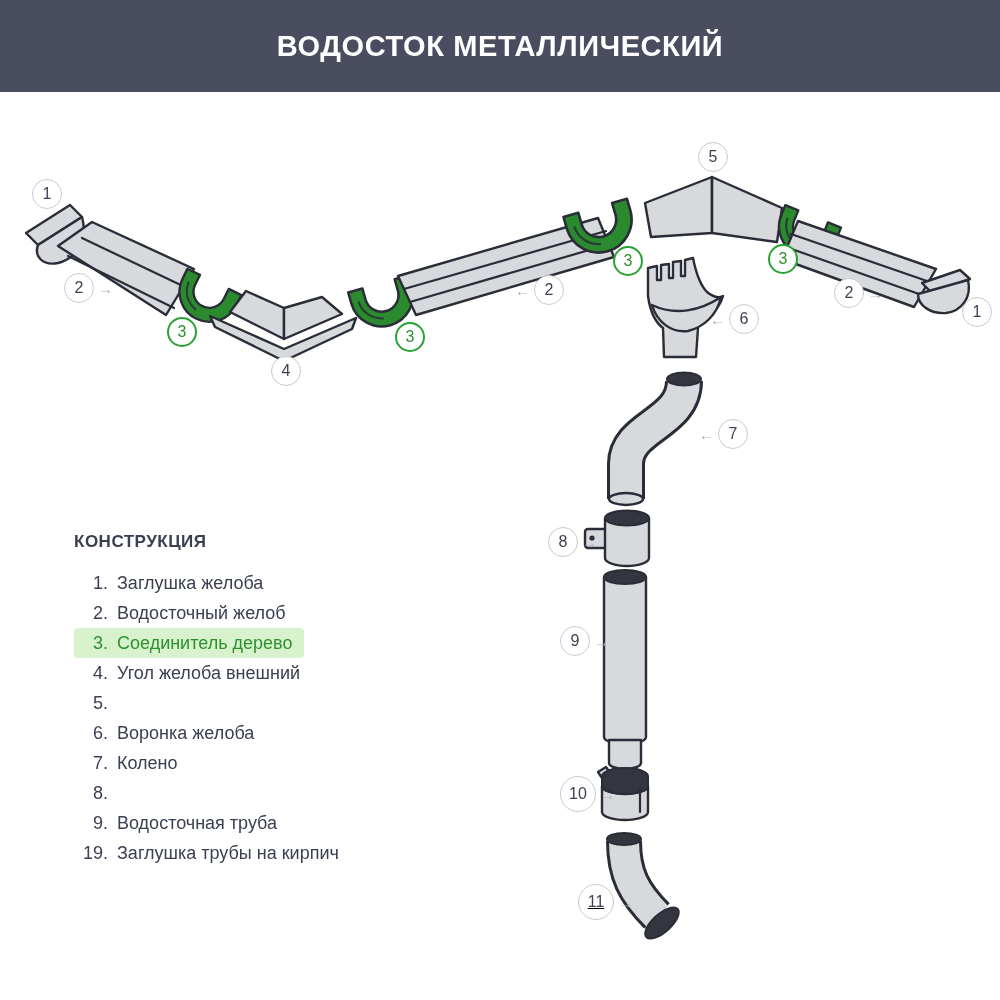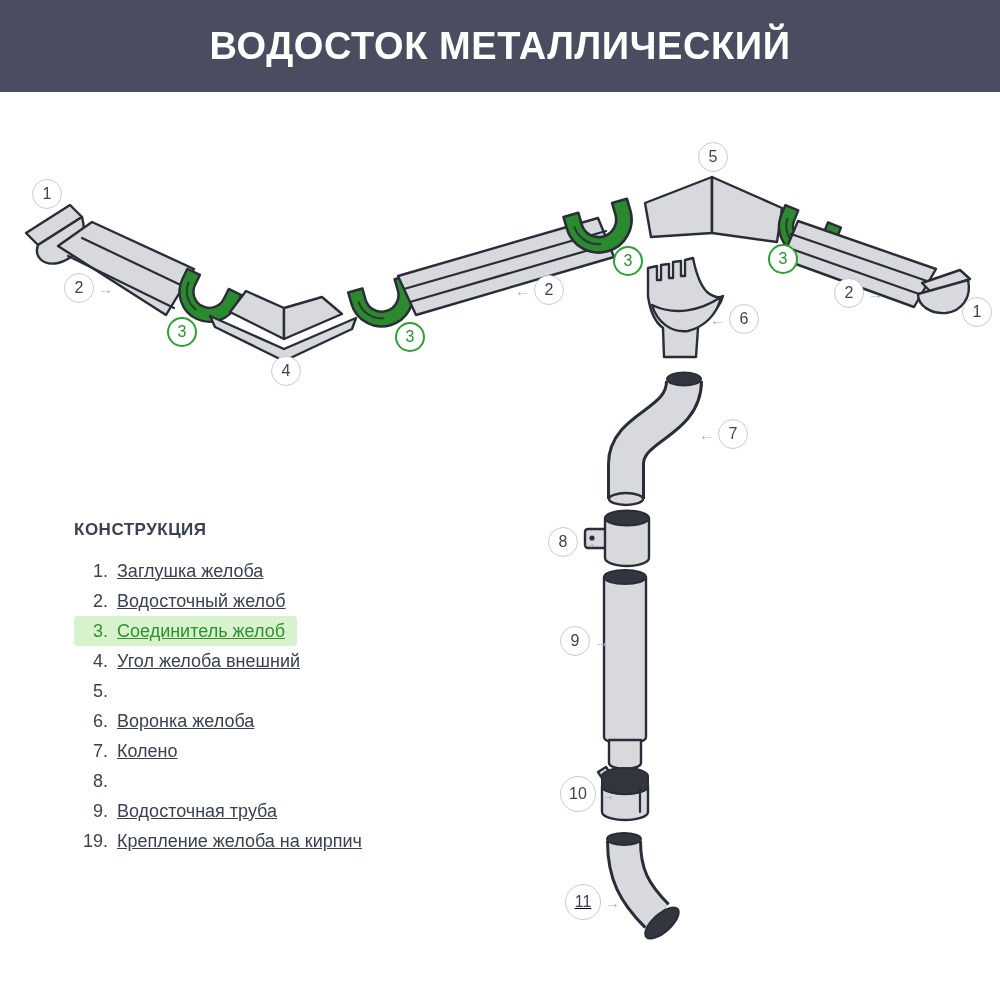--- a/index.html
+++ b/index.html
@@ -15,7 +15,7 @@
     display:flex;align-items:center;justify-content:center;
   }
   .header-title{
-    color:var(--header-fg,#fff);font-size:38px;font-weight:700;letter-spacing:.6px;
+    color:var(--header-fg,#fff);font-size:29px;font-weight:700;letter-spacing:.6px;
   }
   
   svg.diagram{position:absolute;left:0;top:0;width:1000px;height:1000px;}

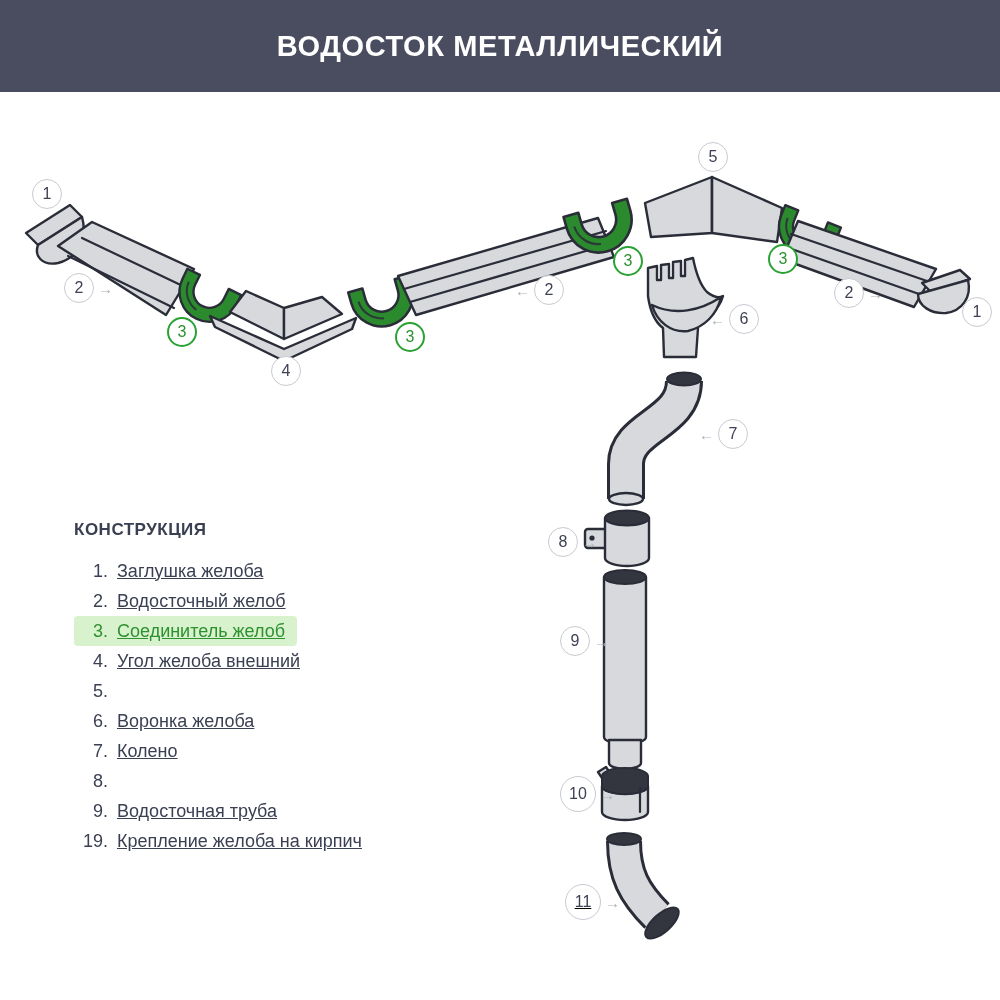--- a/index.html
+++ b/index.html
@@ -50,7 +50,7 @@
   .callout .arrow.left{right:100%;margin-right:4px;}
   .callout .arrow.right{left:100%;margin-left:4px;}
   
-  .legend{position:absolute;left:74px;top:520px;}
+  .legend{position:absolute;left:74px;top:532px;}
   .legend-title{
     font-size:17px;font-weight:700;letter-spacing:.5px;
     color:var(--text,#3e4254);margin:0 0 16px 0;

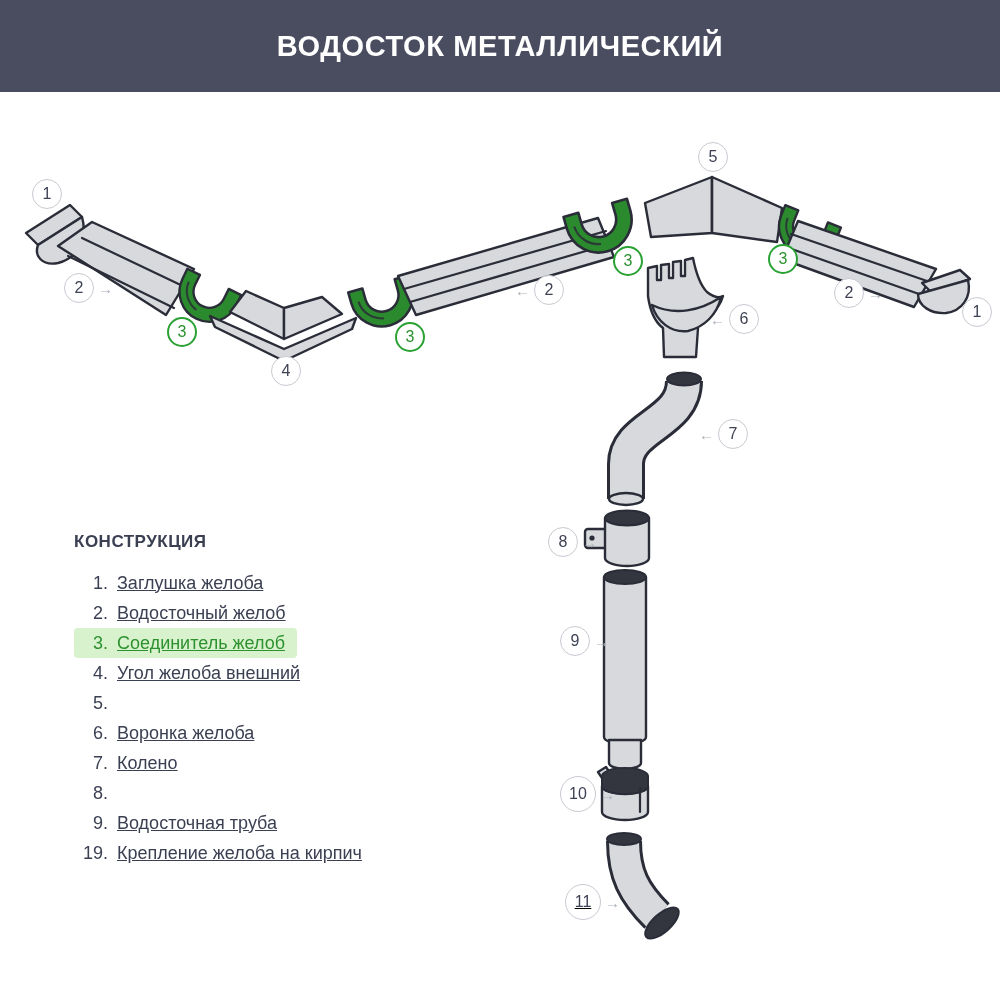--- a/index.html
+++ b/index.html
@@ -61,7 +61,7 @@
     color:var(--text,#3a3f52);font-size:18px;
   }
   .legend-num{min-width:28px;text-align:right;margin-right:9px;}
-  .legend-label{white-space:nowrap;text-decoration:underline;}
+  .legend-label{white-space:nowrap;}
   .legend-row.highlighted{
     background:var(--highlight-bg,#d9f2ce);
     color:var(--highlight-fg,#2e9130);

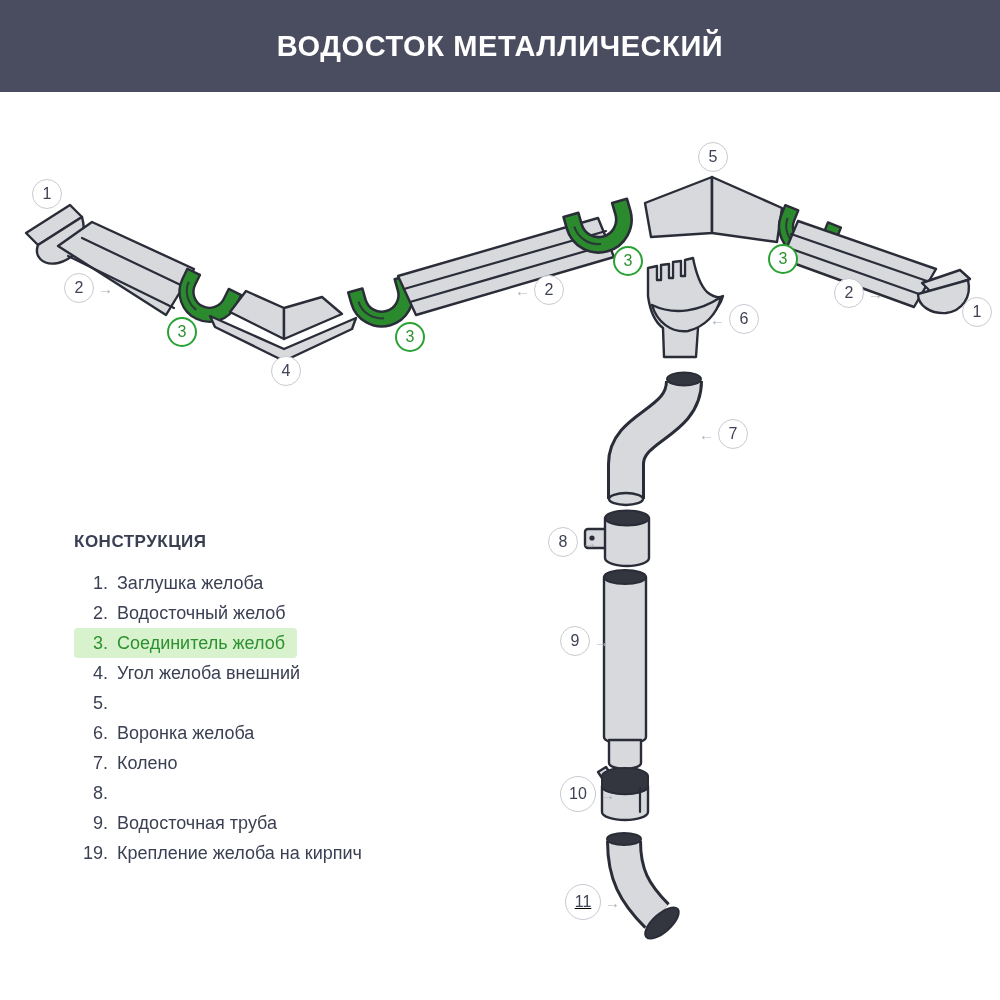--- a/index.html
+++ b/index.html
@@ -259,7 +259,7 @@
   </div>
         <div class="legend-row highlighted">
     <span class="legend-num">3.</span>
-    <span class="legend-label">Соединитель желоб</span>
+    <span class="legend-label">Соединитель дерево</span>
   </div>
         <div class="legend-row">
     <span class="legend-num">4.</span>

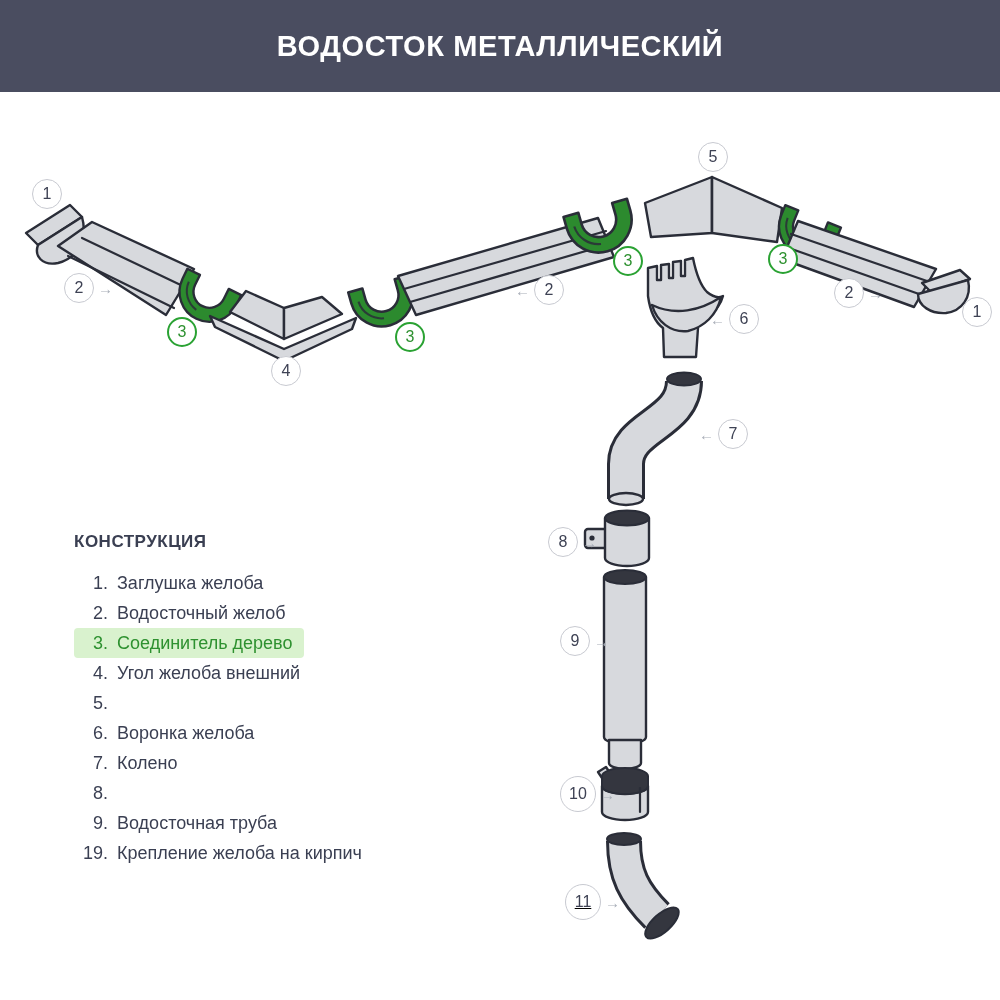--- a/index.html
+++ b/index.html
@@ -285,7 +285,7 @@
   </div>
         <div class="legend-row">
     <span class="legend-num">19.</span>
-    <span class="legend-label">Крепление желоба на кирпич</span>
+    <span class="legend-label">Заглушка трубы на кирпич</span>
   </div>
       </div>
   </div>

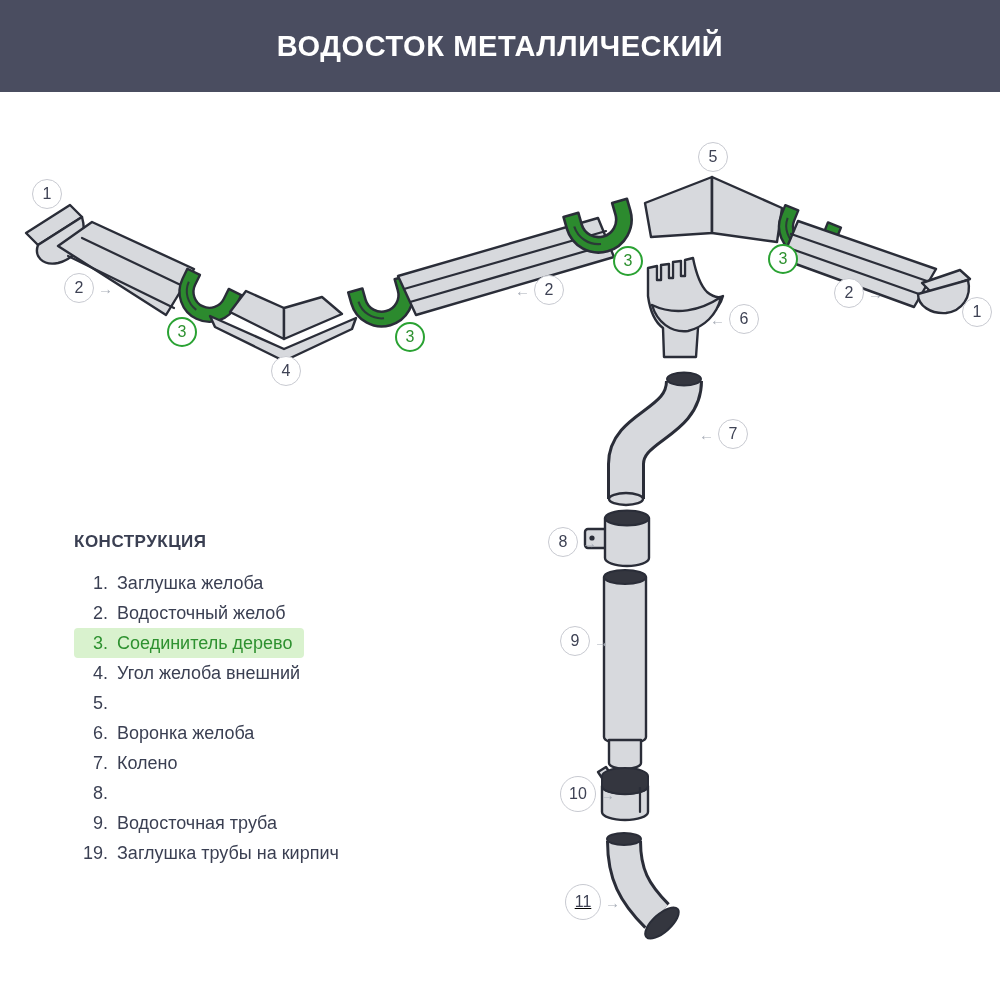--- a/index.html
+++ b/index.html
@@ -240,7 +240,7 @@
         <div class="circle">10</div>
         <span class="arrow right">→</span>
       </div>
-      <div class="callout lg" style="left: 583px; top: 902px; text-decoration: underline;">
+      <div class="callout lg" style="left: 596px; top: 902px; text-decoration: underline;">
         <div class="circle">11</div>
         <span class="arrow right">→</span>
       </div>

